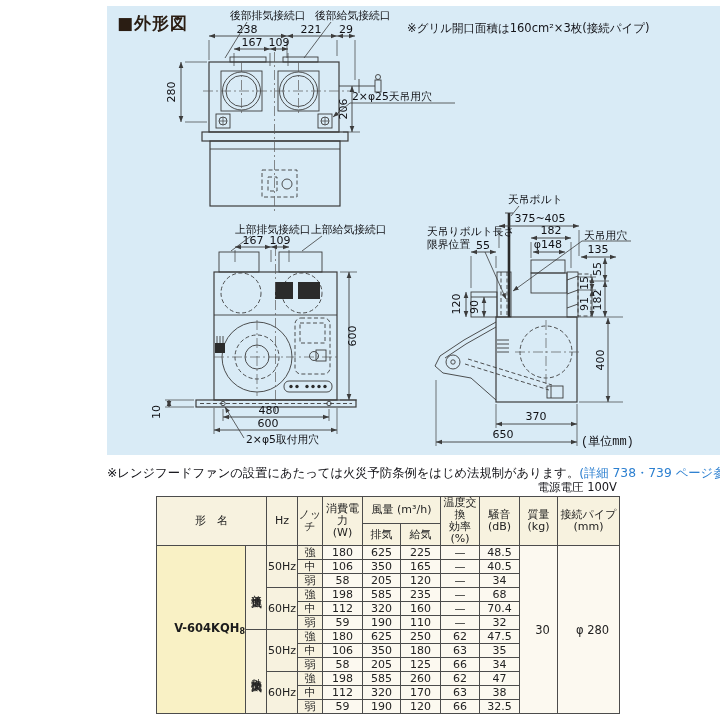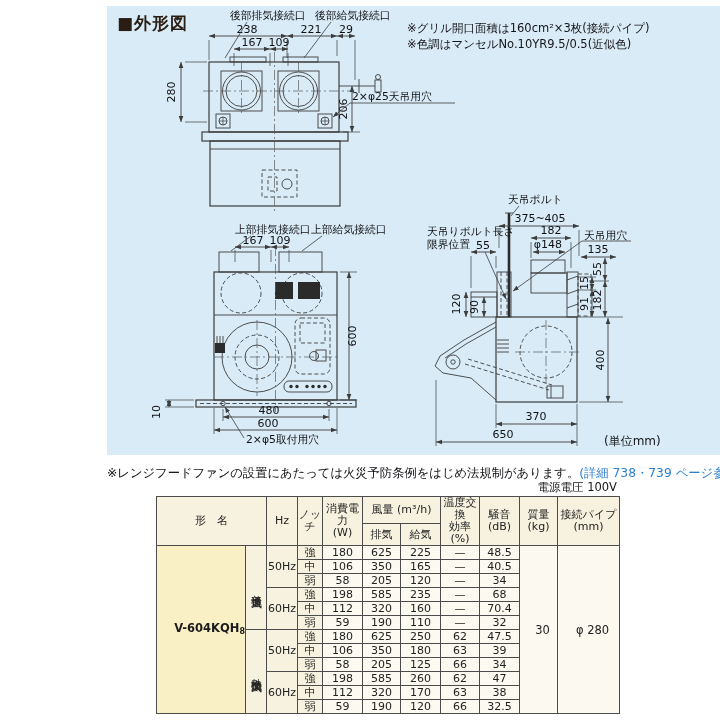--- a/index.html
+++ b/index.html
@@ -47,7 +47,6 @@
   <div class="title">■外形図</div>
   <div class="topnotes">
     <div>※グリル開口面積は160cm²×3枚(接続パイプ)</div>
-    <div>※色調はマンセルNo.10YR9.5/0.5(近似色)</div>
   </div>
 
   <svg class="draw" width="720" height="460" viewBox="0 0 720 460">

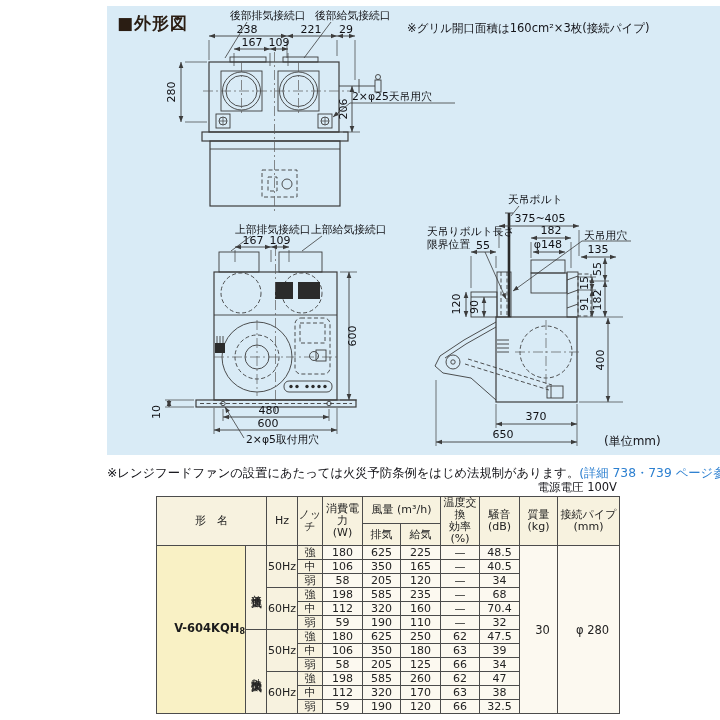--- a/index.html
+++ b/index.html
@@ -8,7 +8,7 @@
   .panel{position:absolute;left:88px;top:6px;width:632px;height:449px;background:#d9ebf6;}
   .title{position:absolute;left:98px;top:12px;font-size:17px;font-weight:bold;color:#2a1d13;letter-spacing:1px;}
   .topnotes{position:absolute;left:388px;top:20px;font-size:11.5px;line-height:16px;color:#15151a;}
-  .unitnote{position:absolute;left:585px;top:433px;font-size:12px;color:#15151a;}
+  .unitnote{position:absolute;left:562px;top:433px;font-size:12px;color:#15151a;font-family:Liberation Mono, monospace;}
   .caution{position:absolute;left:88px;top:465px;font-size:12.3px;color:#101015;white-space:nowrap;}
   .caution .lnk{color:#2b7fd0;}
   .powernote{position:absolute;left:440px;top:480px;width:158px;text-align:right;font-size:11.5px;color:#15151a;}

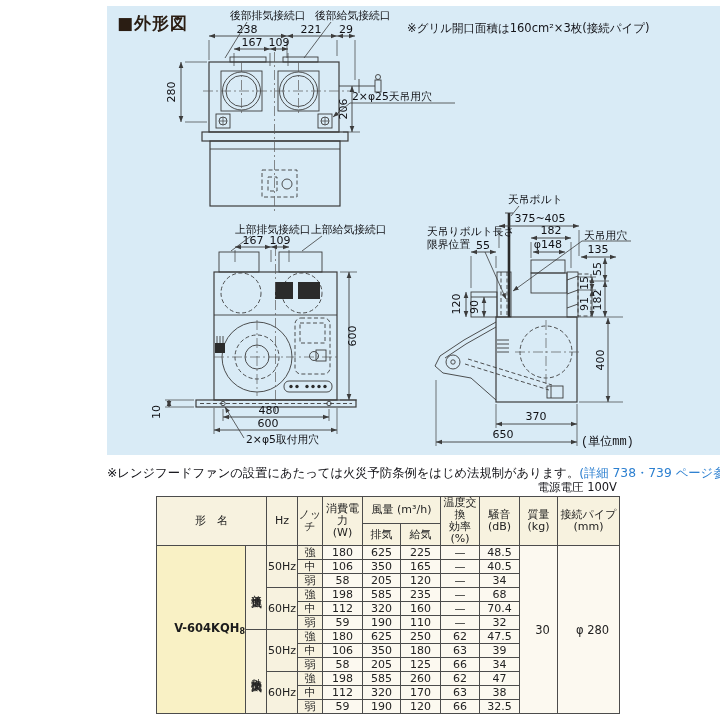--- a/index.html
+++ b/index.html
@@ -409,7 +409,7 @@
           <td>350</td>
         <td>180</td>
           <td>63</td>
-        <td>39</td>
+        <td>35</td>
       </tr>
       <tr>
         <td class="lblcell">弱</td>

